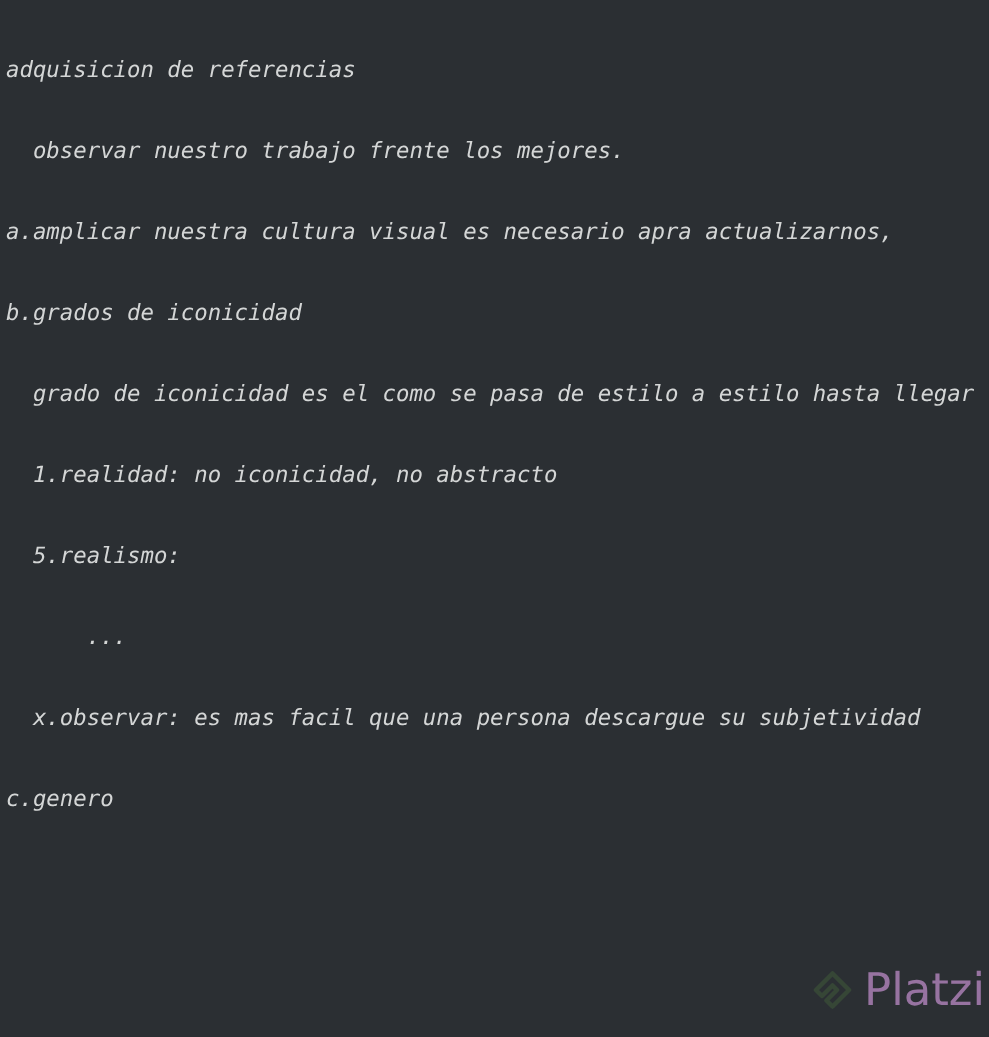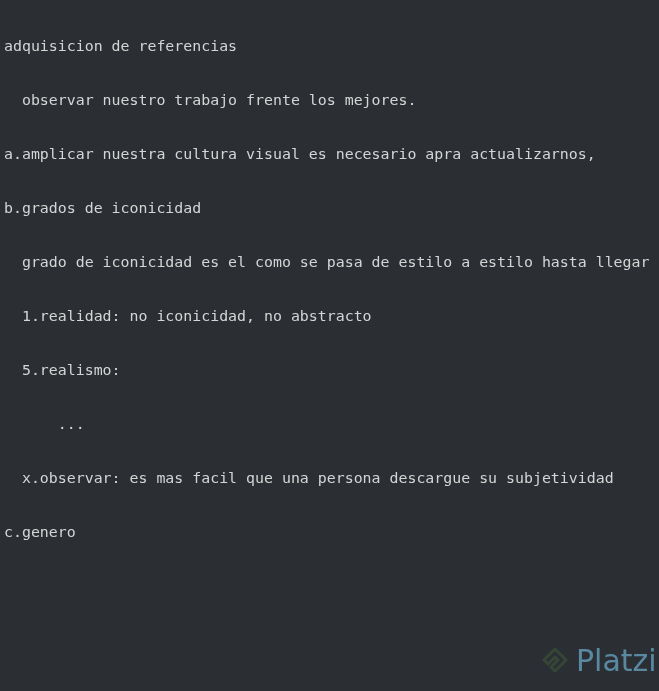--- a/index.html
+++ b/index.html
@@ -27,6 +27,7 @@
     .line {
       height: 18px;
       display: block;
+      font-style: italic;
     }
     .watermark {
       position: absolute;

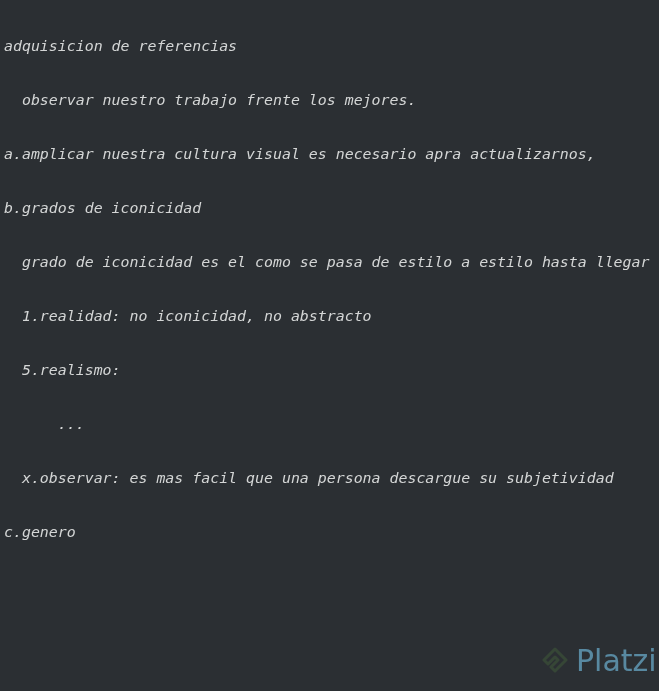--- a/index.html
+++ b/index.html
@@ -44,7 +44,7 @@
     .wm-text {
       font-family: "DejaVu Sans", sans-serif;
       font-size: 30px;
-      color: #7dd3fc;
+      color: #f0abfc;
       margin-left: 6px;
       line-height: 30px;
     }

